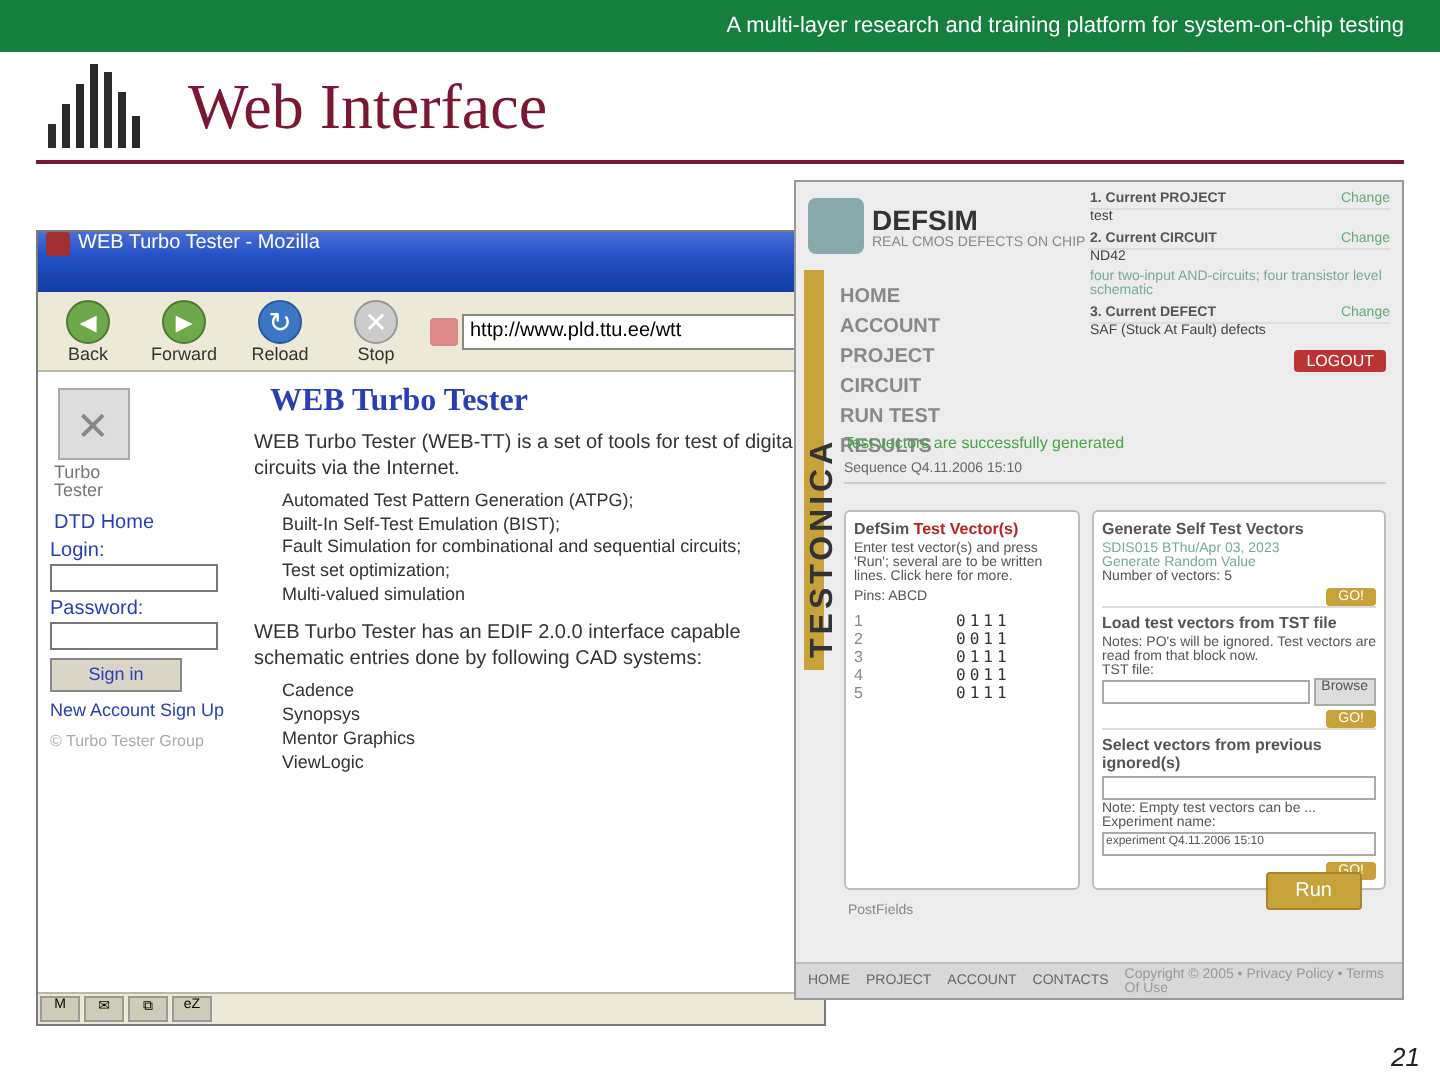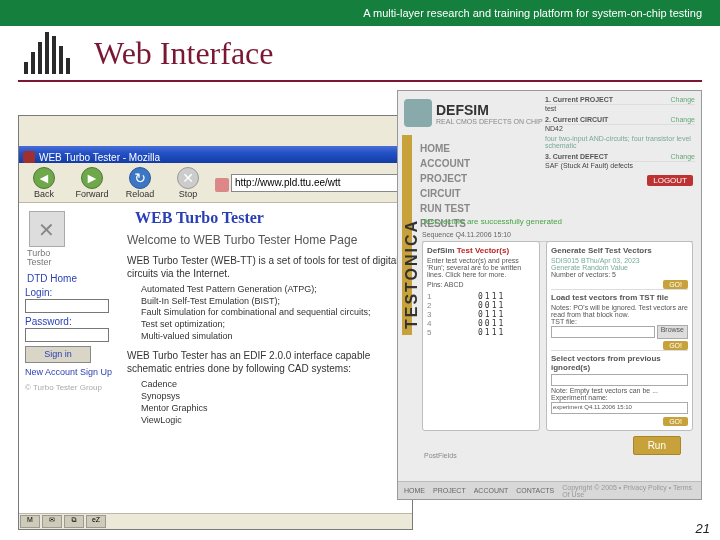--- a/index.html
+++ b/index.html
@@ -16,7 +16,7 @@
 
   
   .browser { position:absolute; left:0; top:25px; width:395px; background:#ece9d8; border:1px solid #7a7a7a; font-size:11px; }
-  .titlebar { height:17px; background: linear-gradient(#4a6fd6,#2451c6 40%, #123ca5); color:#fff; display:flex; align-items:flex-end; padding:0 4px; font-size:10px;margin-top:30px; }
+  .titlebar { height:30px; background: linear-gradient(#4a6fd6,#2451c6 40%, #123ca5); color:#fff; display:flex; align-items:flex-start; padding:0 4px; font-size:10px; }
   .titlebar .wicon { width:12px;height:12px;background:#a03030;border-radius:2px;margin-right:4px;}
   .toolbar { height:40px; display:flex; align-items:center; gap:6px; padding:2px 4px; background:#ece9d8; border-bottom:1px solid #bdb8a3;}
   .tbtn { width:42px; display:flex; flex-direction:column; align-items:center; font-size:9px; color:#333;}

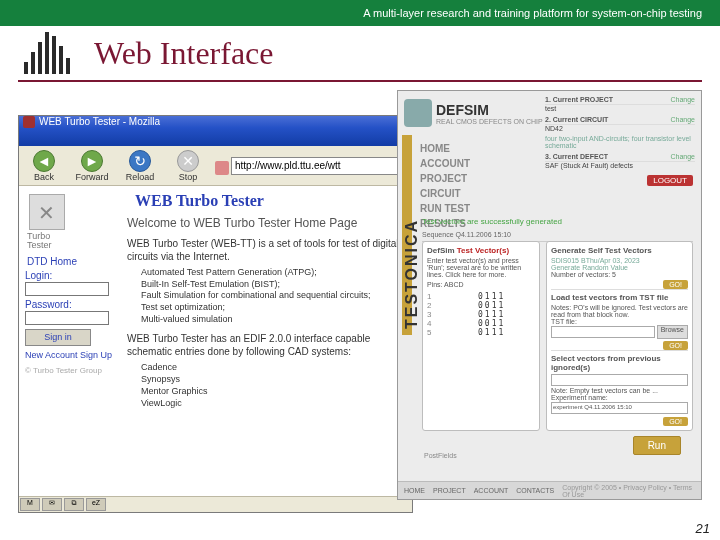--- a/index.html
+++ b/index.html
@@ -23,7 +23,7 @@
   .tbtn .ico { width:22px;height:22px;border-radius:11px;background:#6fa84a;border:1px solid #4c7a33;display:flex;align-items:center;justify-content:center;color:#fff;font-size:14px;}
   .tbtn.reload .ico{background:#3b77c4;border-color:#295a9a;}
   .tbtn.stop .ico{background:#ccc;border-color:#999;}
-  .addr { flex:1; display:flex; align-items:flex-end; gap:2px;}
+  .addr { flex:1; display:flex; align-items:center; gap:2px;}
   .addr .aico{width:14px;height:14px;background:#d88;border-radius:2px;}
   .addr input{flex:1;height:18px;font-size:10px;padding:0 3px;border:1px solid #888;}
   .content { background:#fff; padding:4px; display:flex; gap:6px; height:310px; }

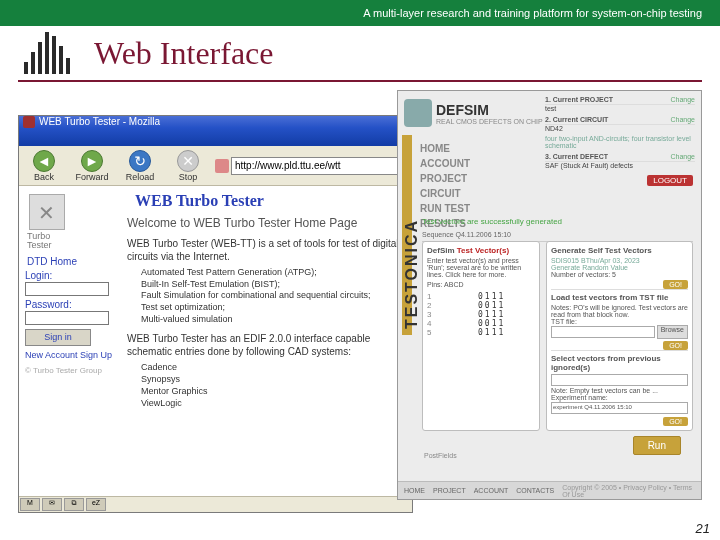--- a/index.html
+++ b/index.html
@@ -149,7 +149,6 @@
       </div>
       <div class="main-col">
         <h2>WEB Turbo Tester</h2>
-        <div class="welcome">Welcome to WEB Turbo Tester Home Page</div>
         <div class="para">WEB Turbo Tester (WEB-TT) is a set of tools for test of digital circuits via the Internet.</div>
         <ul class="list">
           <li>Automated Test Pattern Generation (ATPG);</li>

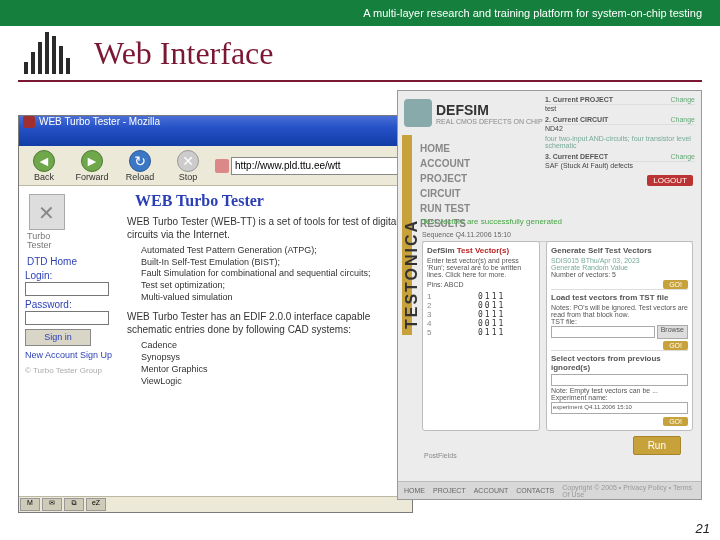--- a/index.html
+++ b/index.html
@@ -65,7 +65,7 @@
   .status-msg{position:absolute;left:24px;top:126px;right:8px;font-size:8px;color:#47a545;border-bottom:1px solid #ccc;padding-bottom:15px;}
   .run-group{position:absolute;left:24px;top:140px;right:8px;}
   .seq-label{font-size:7px;color:#666;}
-  .panels{display:flex;gap:6px;margin-top:3px;}
+  .panels{display:flex;gap:6px;margin-top:17px;}
   .panel{background:#fff;border:1px solid #bdbdbd;border-radius:3px;padding:4px;font-size:7px;color:#555;}
   .panel.left{width:118px;}
   .panel.right{flex:1;}

